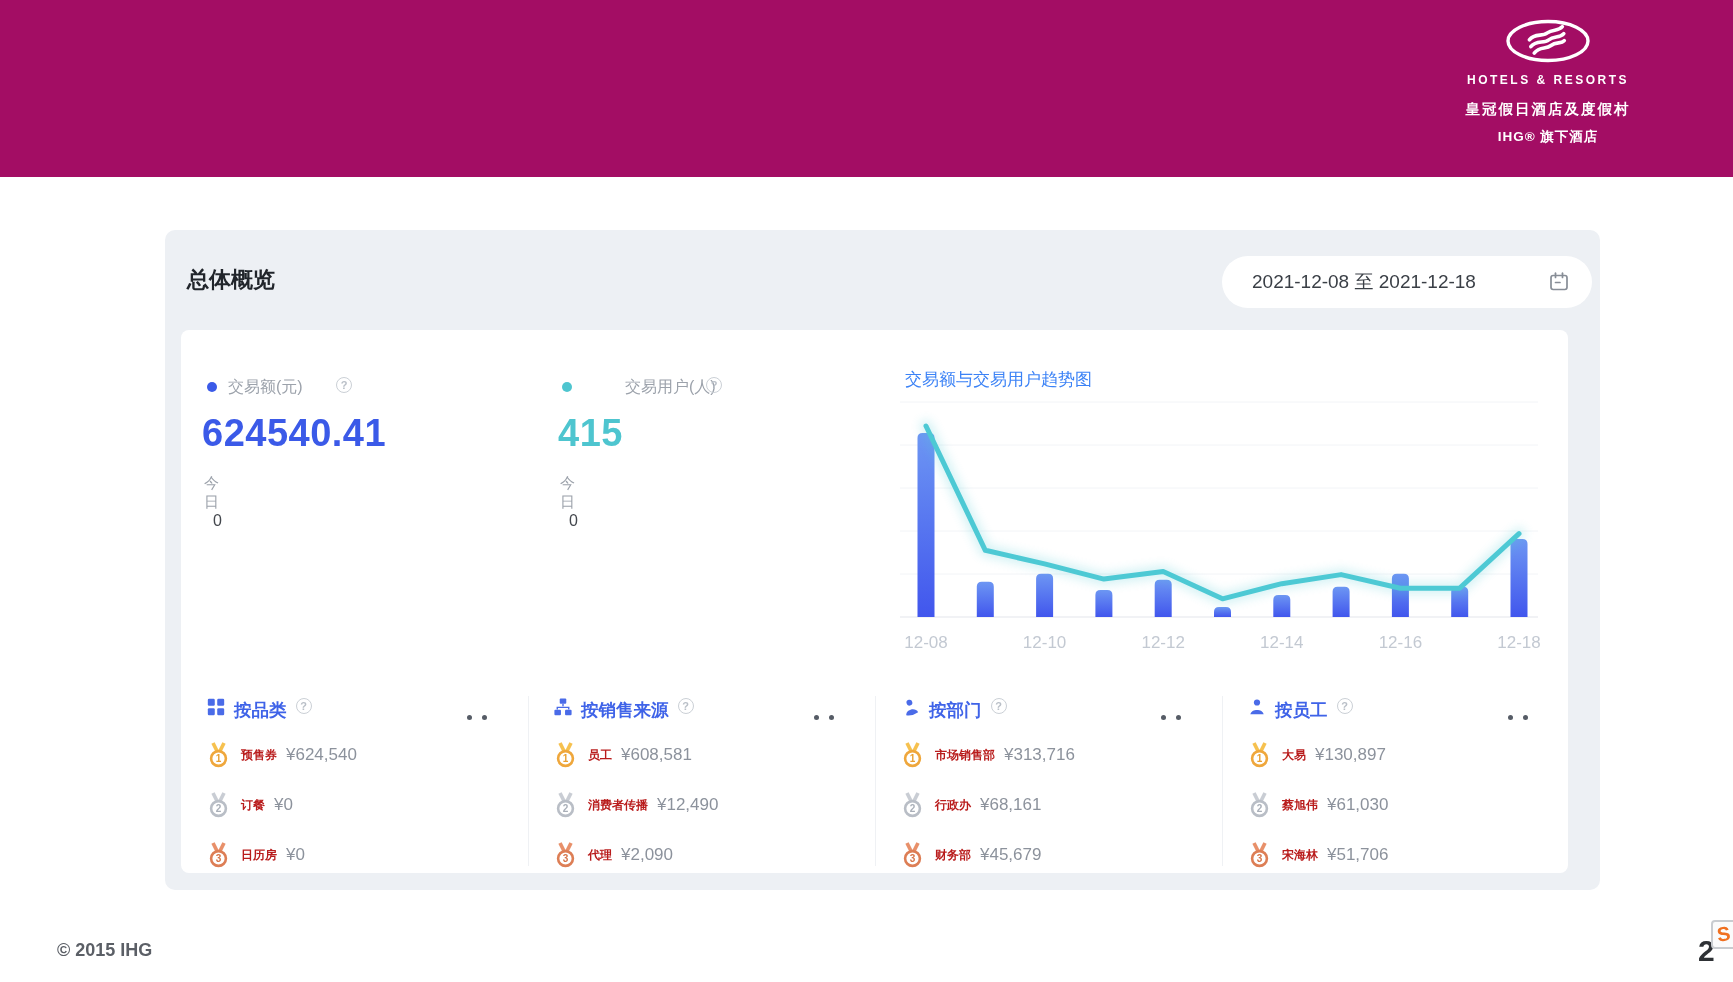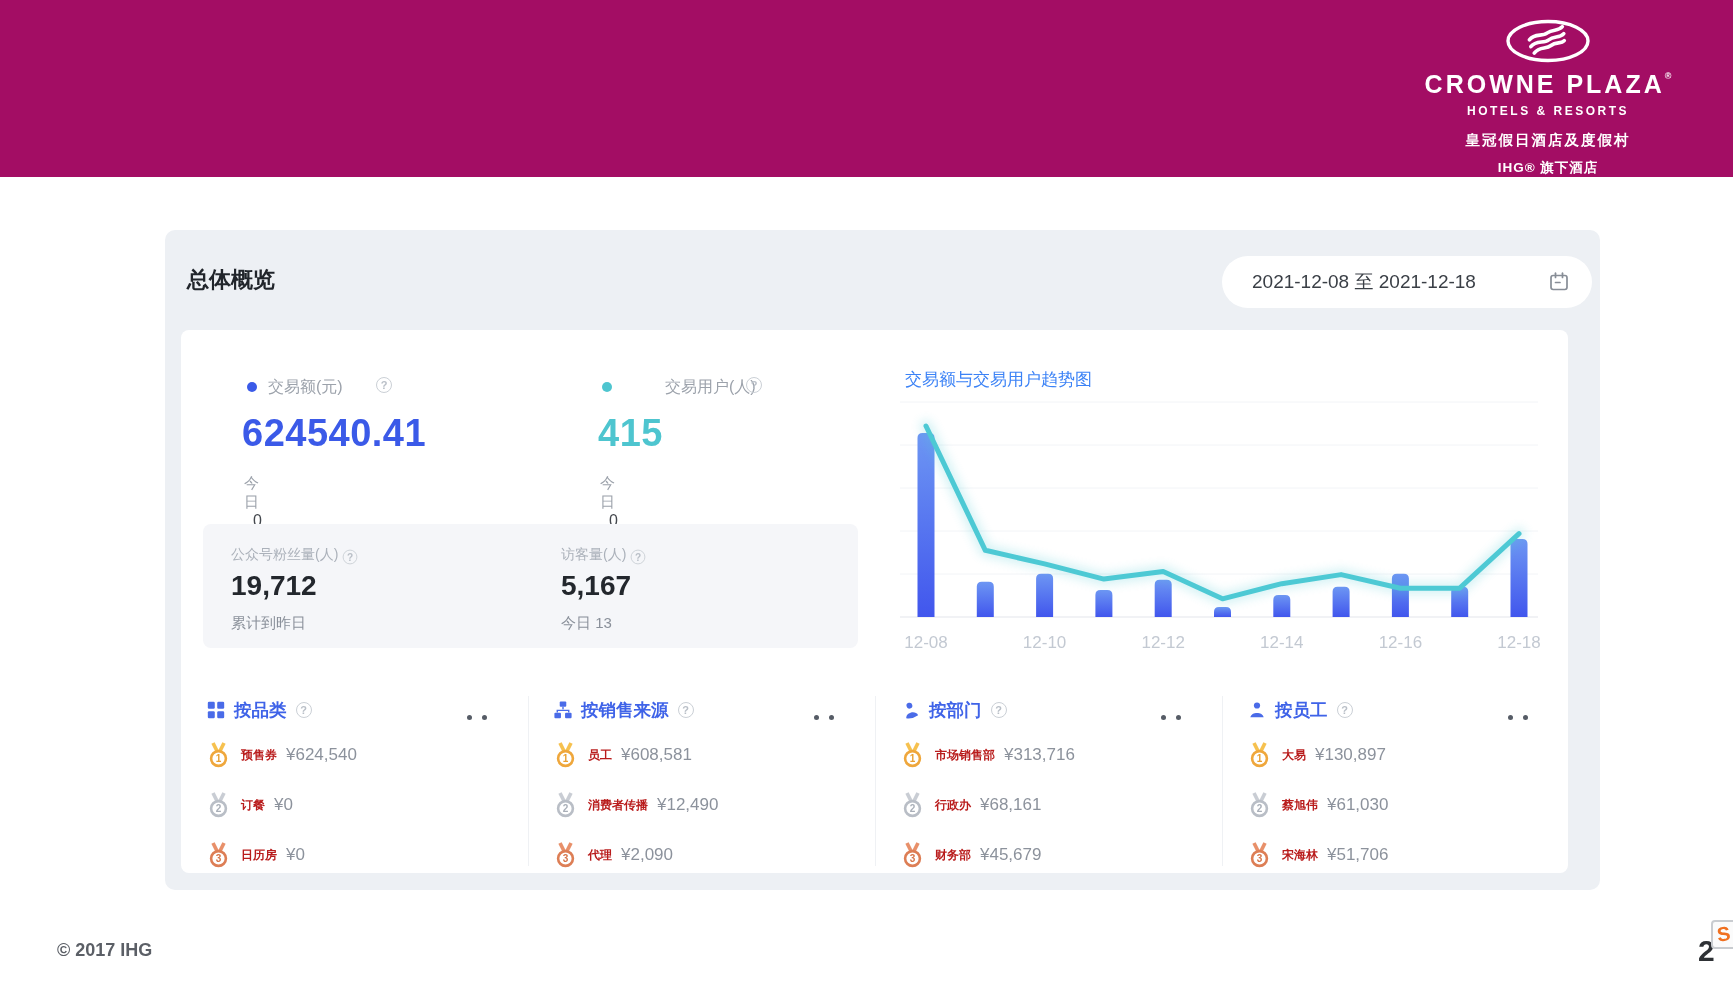--- a/index.html
+++ b/index.html
@@ -101,7 +101,6 @@
           <path d="M33,36 C40,30 45,35 51,32 C57,29 61,33 65,30"></path>
         </g>
       </svg>
-      <div class="brand-name"><span>CROWNE PLAZA</span><sup>®</sup></div>
       <div class="brand-tagline">HOTELS &amp; RESORTS</div>
       <div class="brand-cn">皇冠假日酒店及度假村</div>
       <div class="brand-ihg">IHG® 旗下酒店</div>

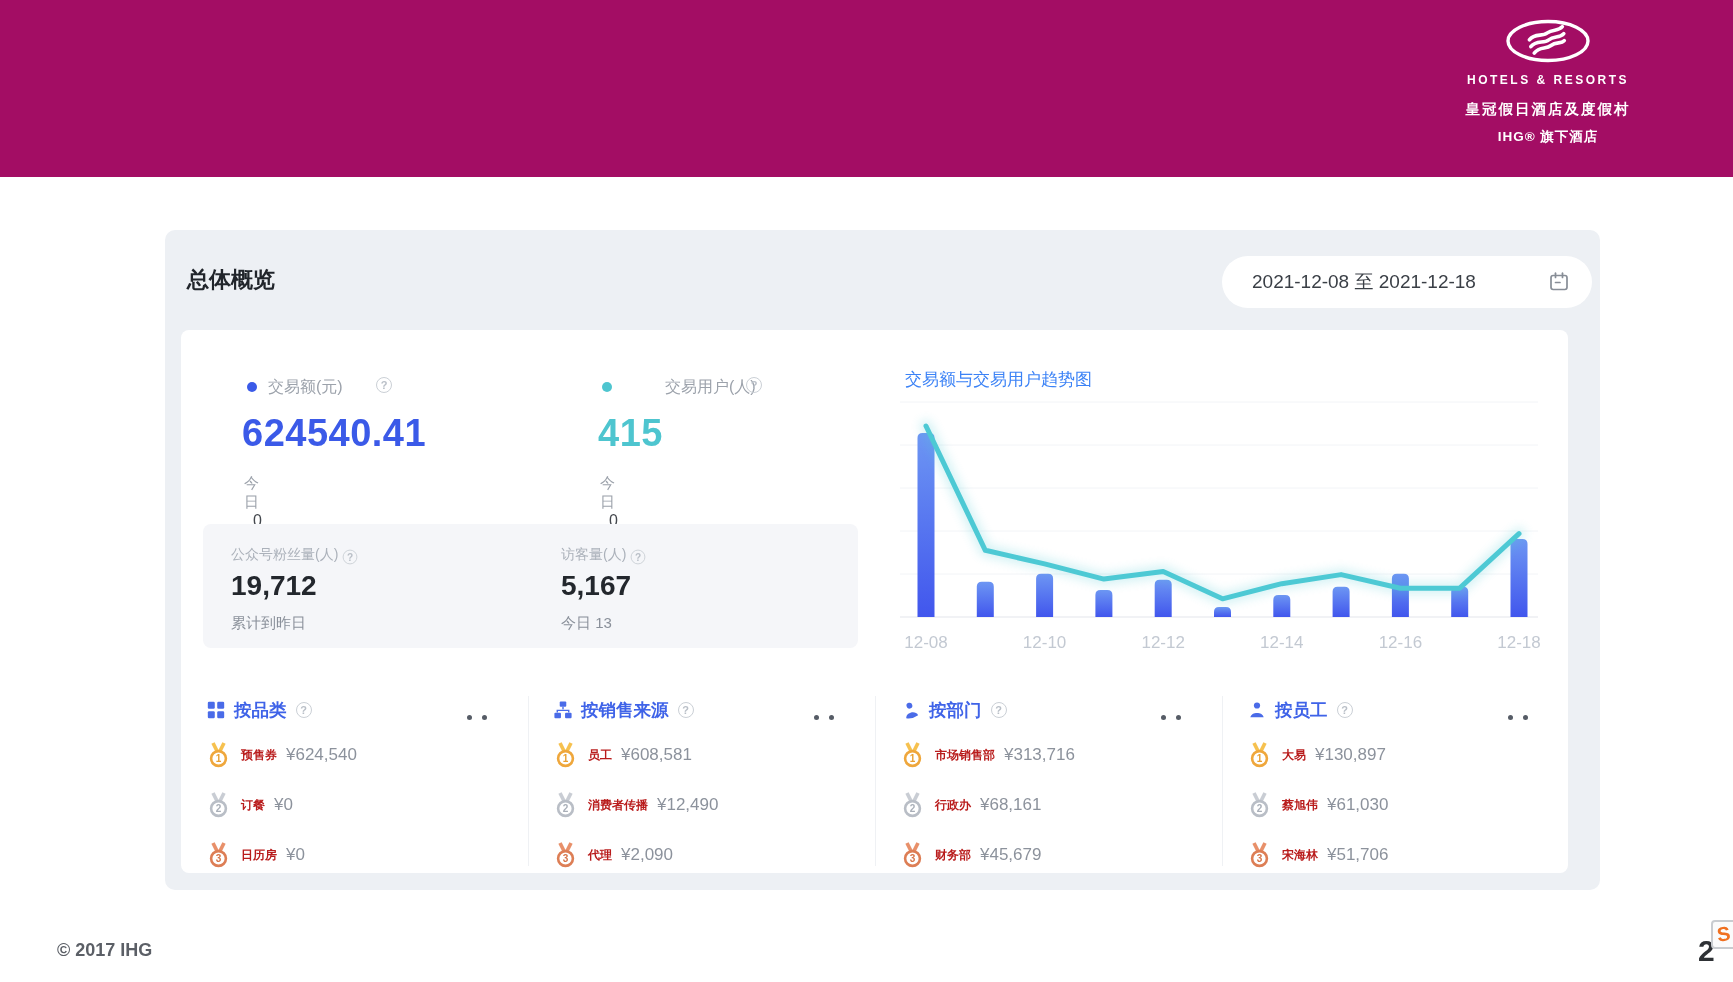--- a/index.html
+++ b/index.html
@@ -29,7 +29,7 @@
   .date-pill svg { margin-left:auto; }
 
   .white-panel { position:absolute; left:16px; top:100px; width:1387px; height:543px;
-                 background:#fff; border-radius:8px;padding-left:40px; }
+                 background:#fff; border-radius:8px; }
 
   
   .stat { position:absolute; top:0; }

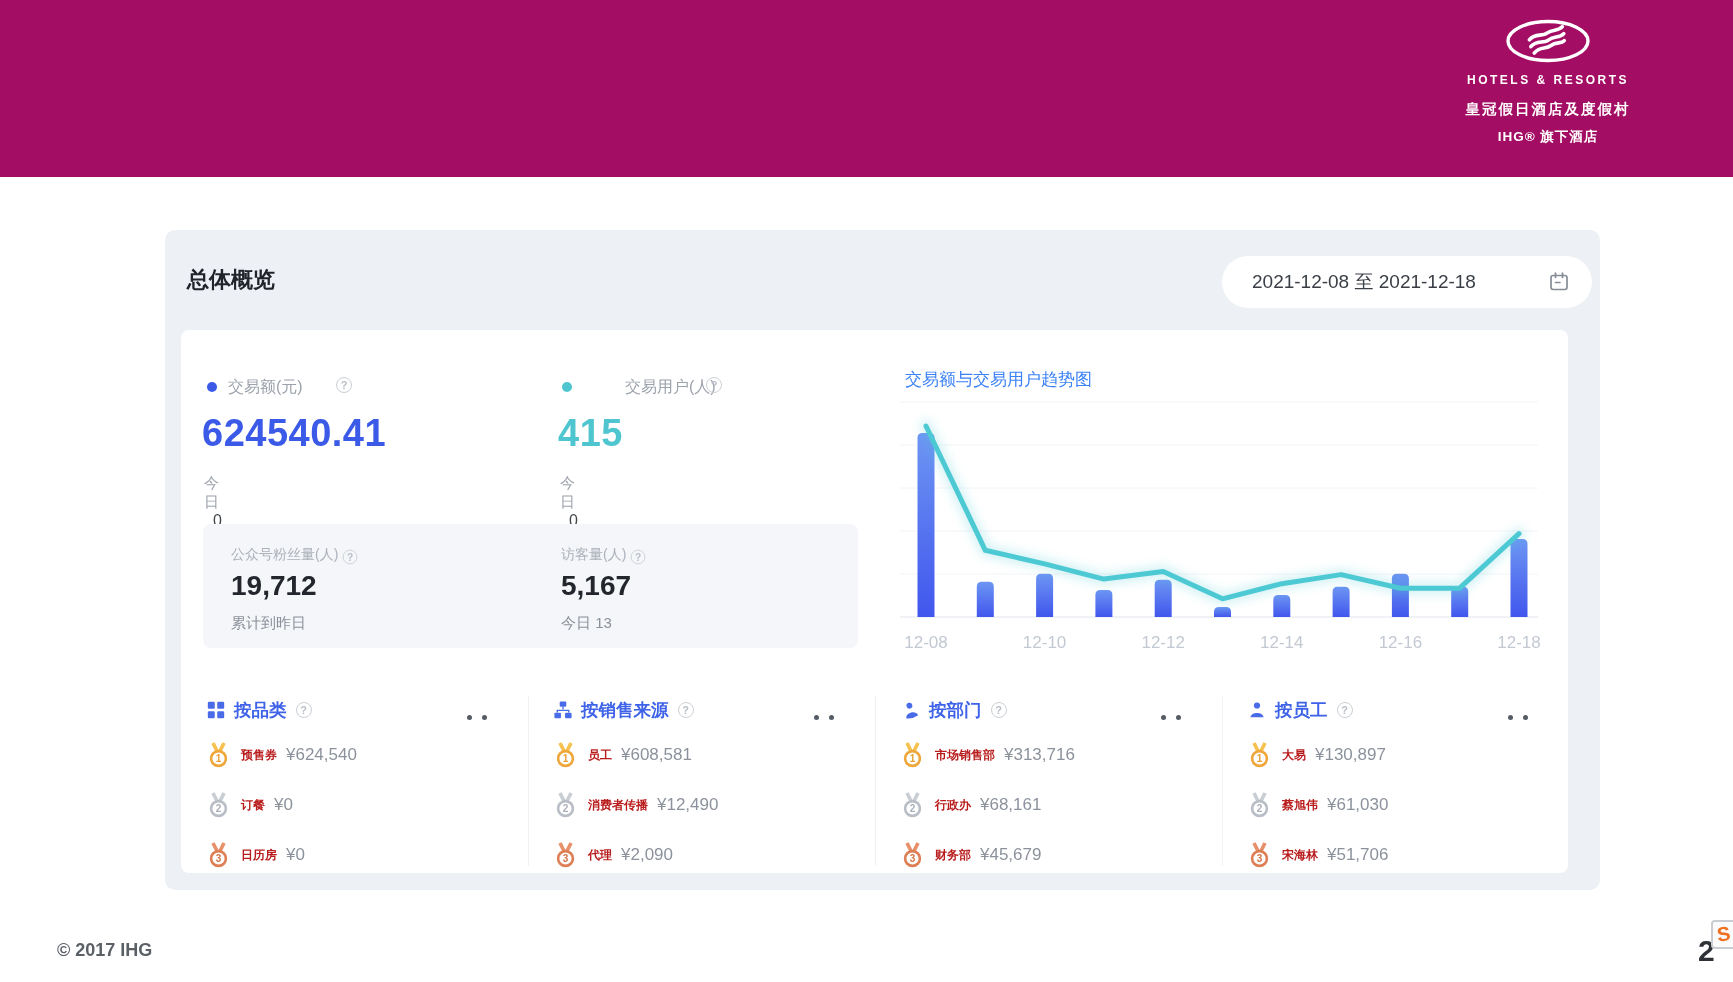--- a/index.html
+++ b/index.html
@@ -138,18 +138,6 @@
         <div class="stat-sub" style="left:379px;top:144px;"><span>今日</span><b>0</b></div>
       </div>
 
-      <div class="sub-box">
-        <div class="sb-col" style="left:28px;">
-          <span class="sb-label"><span>公众号粉丝量(人)</span> <span class="help" style="transform:scale(.92);vertical-align:-2px;">?</span></span>
-          <div class="sb-value">19,712</div>
-          <div class="sb-note">累计到昨日</div>
-        </div>
-        <div class="sb-col" style="left:358px;">
-          <span class="sb-label"><span>访客量(人)</span> <span class="help" style="transform:scale(.92);vertical-align:-2px;">?</span></span>
-          <div class="sb-value">5,167</div>
-          <div class="sb-note">今日 13</div>
-        </div>
-      </div>
 
       <div class="chart-title">交易额与交易用户趋势图</div>
       <svg id="trend-svg" width="650" height="290" viewBox="0 0 650 290">

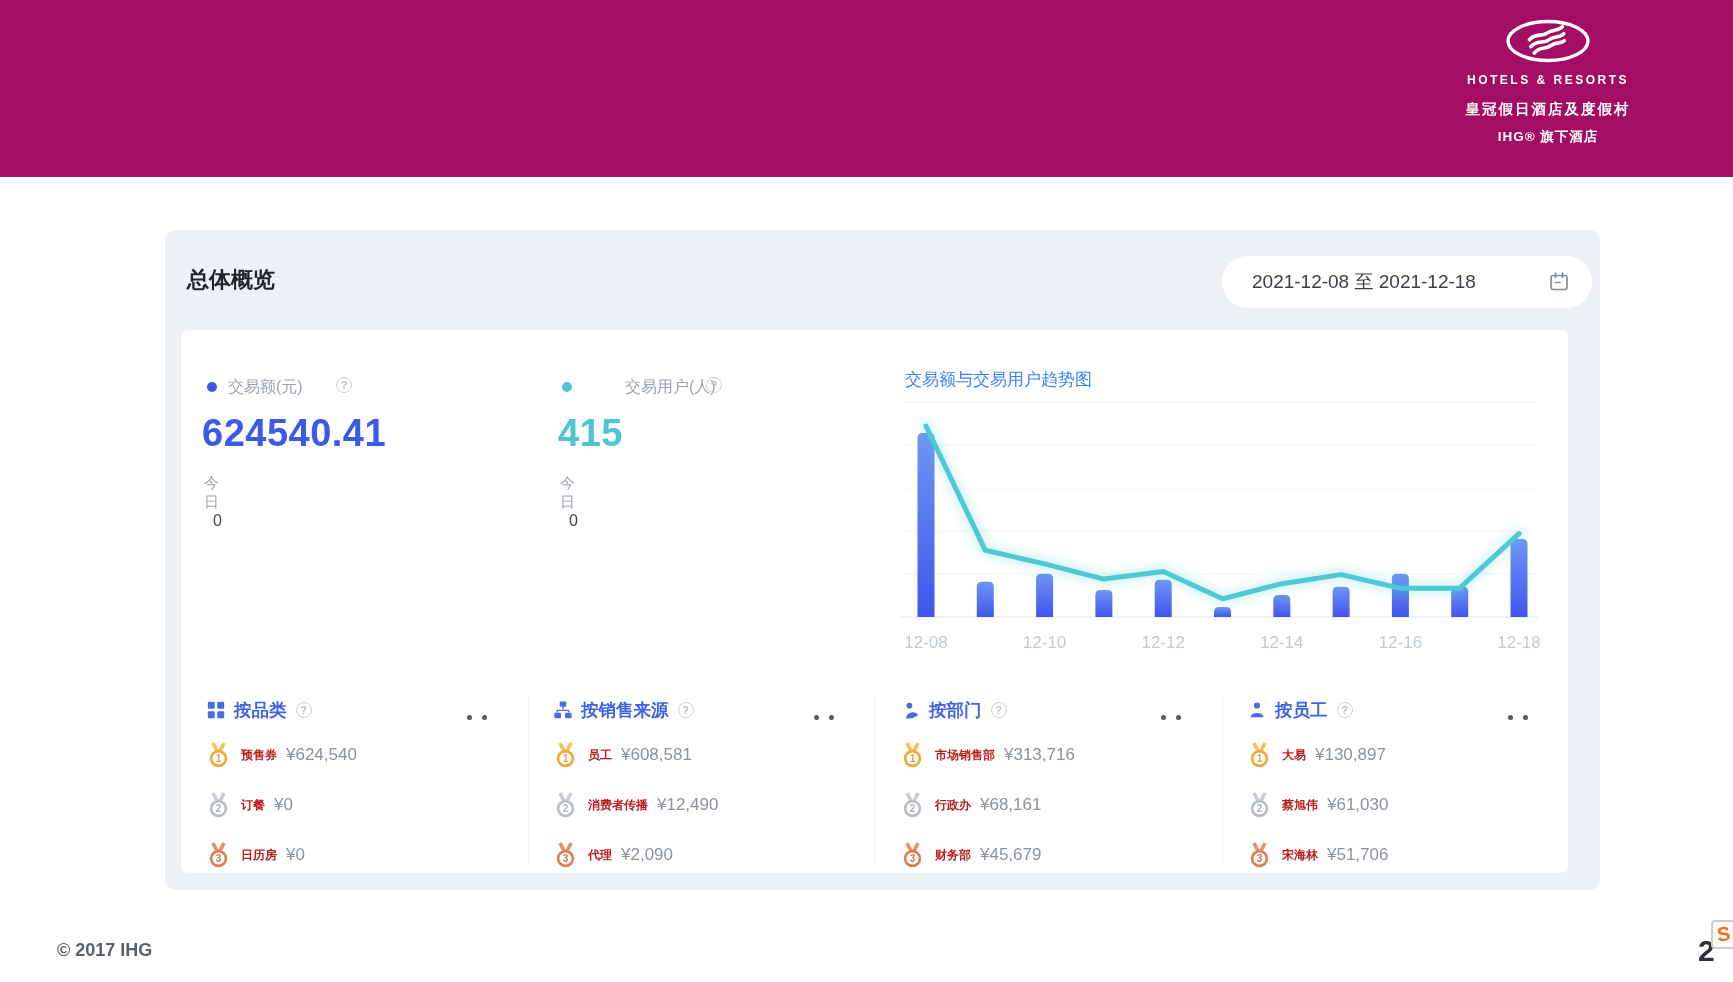--- a/index.html
+++ b/index.html
@@ -58,7 +58,7 @@
   .columns { position:absolute; left:0; top:360px; width:1387px; height:183px; }
   .col-divider { position:absolute; top:6px; width:1px; height:170px; background:#EFF1F4; }
   .lb-col { position:absolute; top:0; width:347px; height:183px; }
-  .lb-head { position:absolute; left:26px; top:8px; display:flex; align-items:center; }
+  .lb-head { position:absolute; left:26px; top:8px; display:flex; }
   .lb-title { font-size:17.5px; font-weight:700; color:#3F63E8; margin:0 9px; white-space:nowrap; }
   .lb-dots { position:absolute; left:286px; top:16px; cursor:pointer; }
   .lb-dots i { display:inline-block; width:5px; height:5px; border-radius:50%; background:#565C66; margin-right:10px; }

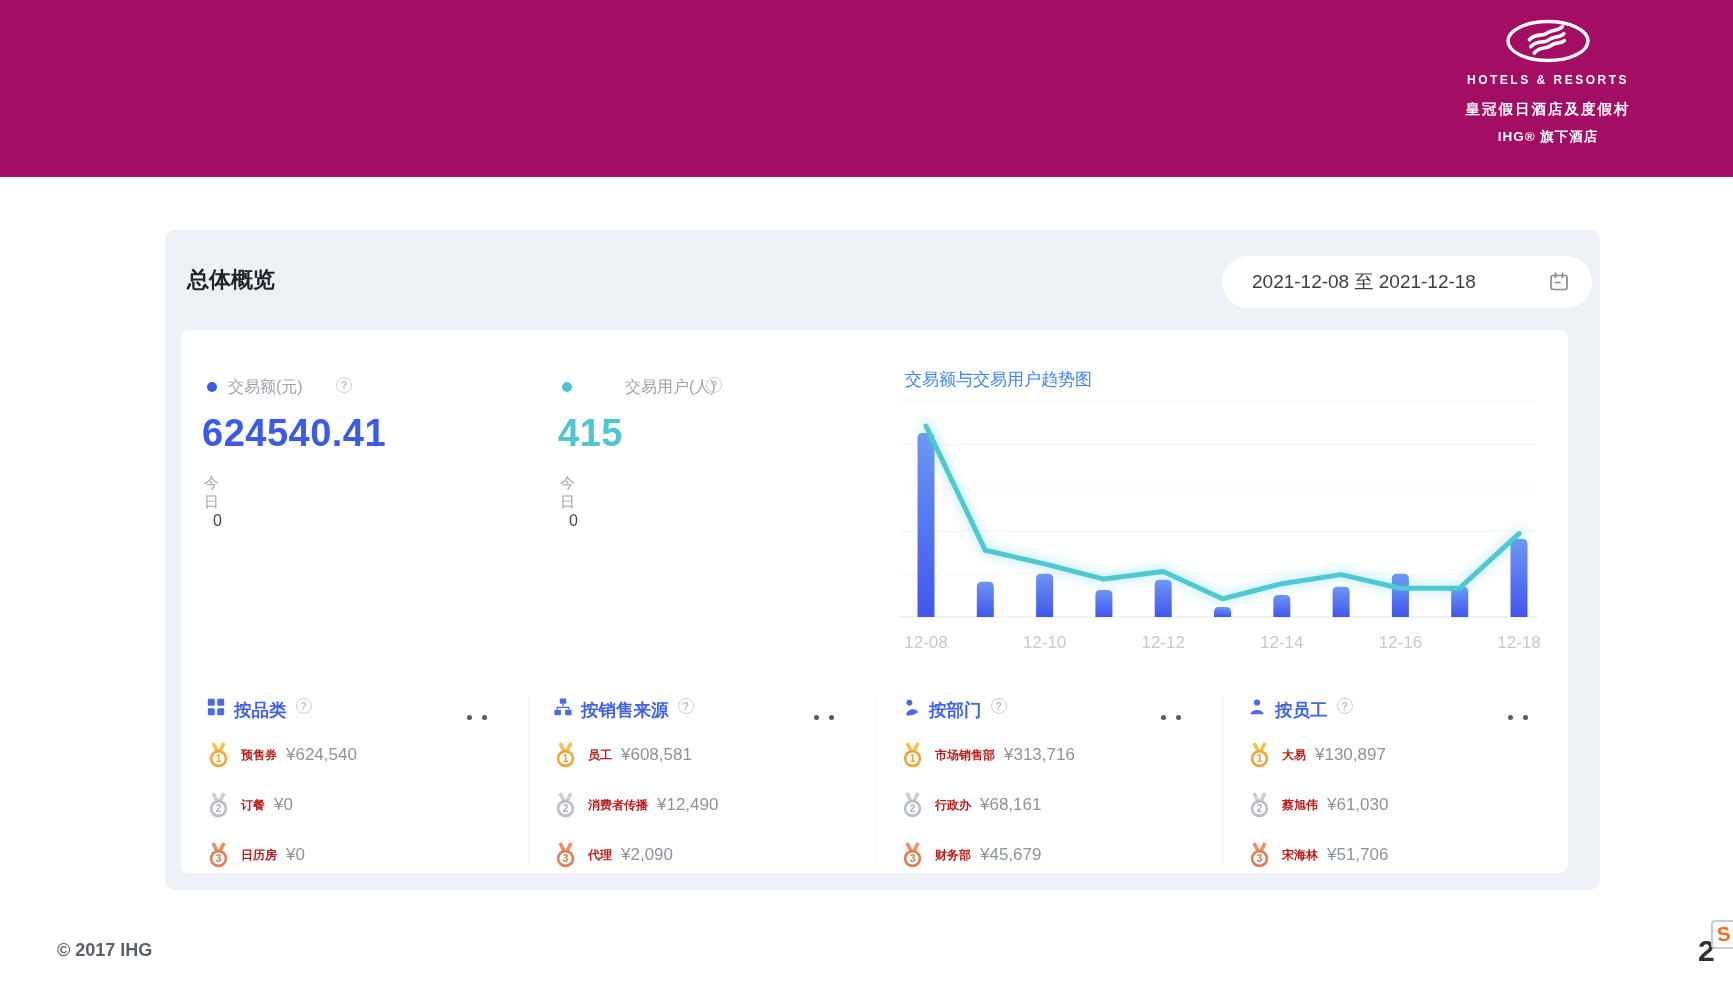--- a/index.html
+++ b/index.html
@@ -360,7 +360,7 @@
     </div>
   </div>
 
-  <div class="footer">© 2017 IHG</div>
+  <div class="footer">© 2015 IHG</div>
 
   <div class="capture-icon">
     <span class="cap-2">2</span>

